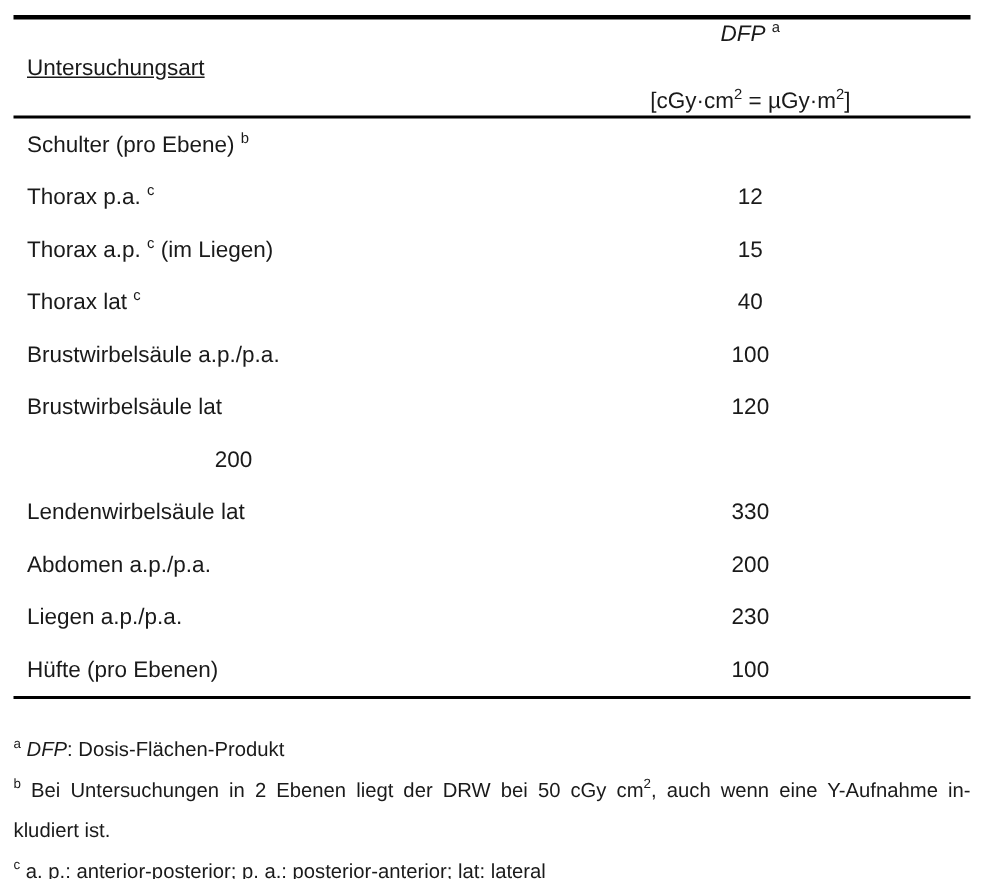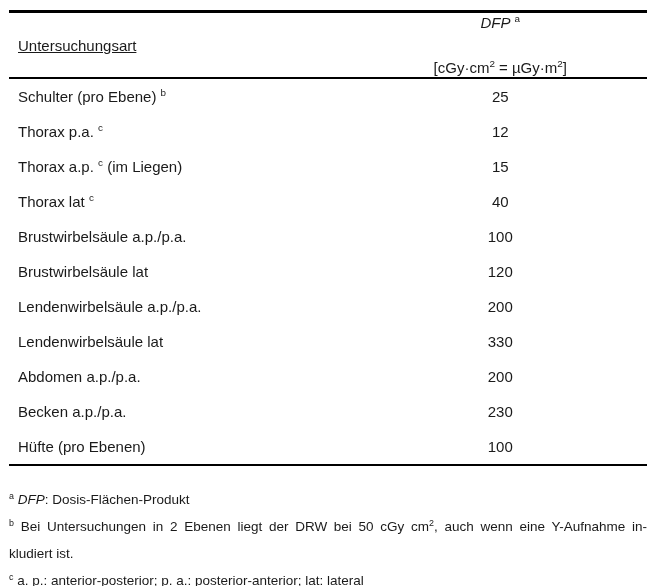--- a/index.html
+++ b/index.html
@@ -98,7 +98,6 @@
     <div class="tbody" id="tbody">
   <div class="tr">
     <div class="col1 cell-label"><span>Schulter (pro Ebene) </span><sup>b</sup></div>
-    <div class="col2 cell-value">25</div>
   </div>
 
   <div class="tr">

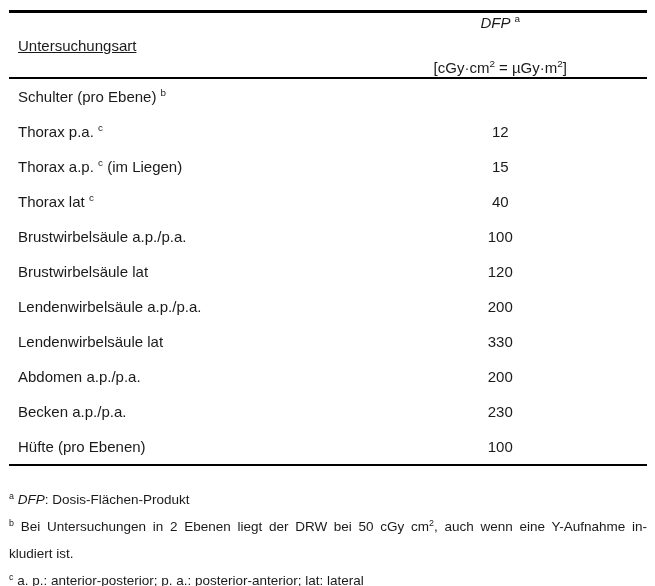--- a/index.html
+++ b/index.html
@@ -126,7 +126,6 @@
   </div>
 
   <div class="tr">
-    <div class="col1 cell-label"><span>Lendenwirbelsäule a.p./p.a.</span></div>
     <div class="col2 cell-value">200</div>
   </div>
 

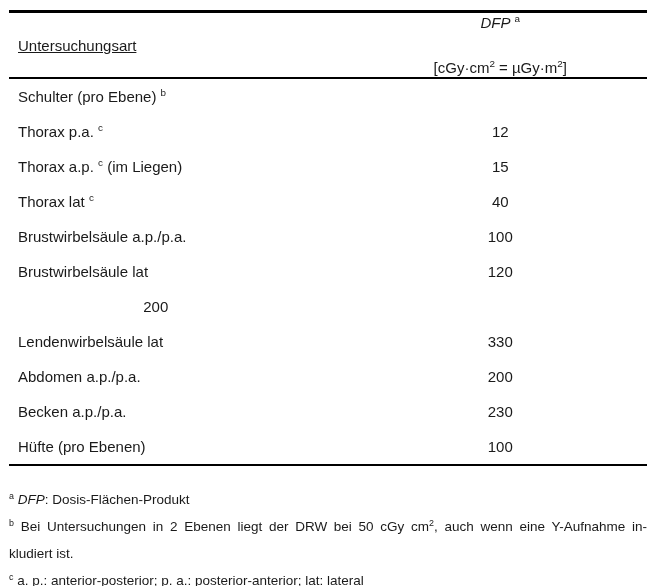--- a/index.html
+++ b/index.html
@@ -140,7 +140,7 @@
   </div>
 
   <div class="tr">
-    <div class="col1 cell-label"><span>Becken a.p./p.a.</span></div>
+    <div class="col1 cell-label"><span>Liegen a.p./p.a.</span></div>
     <div class="col2 cell-value">230</div>
   </div>
 

